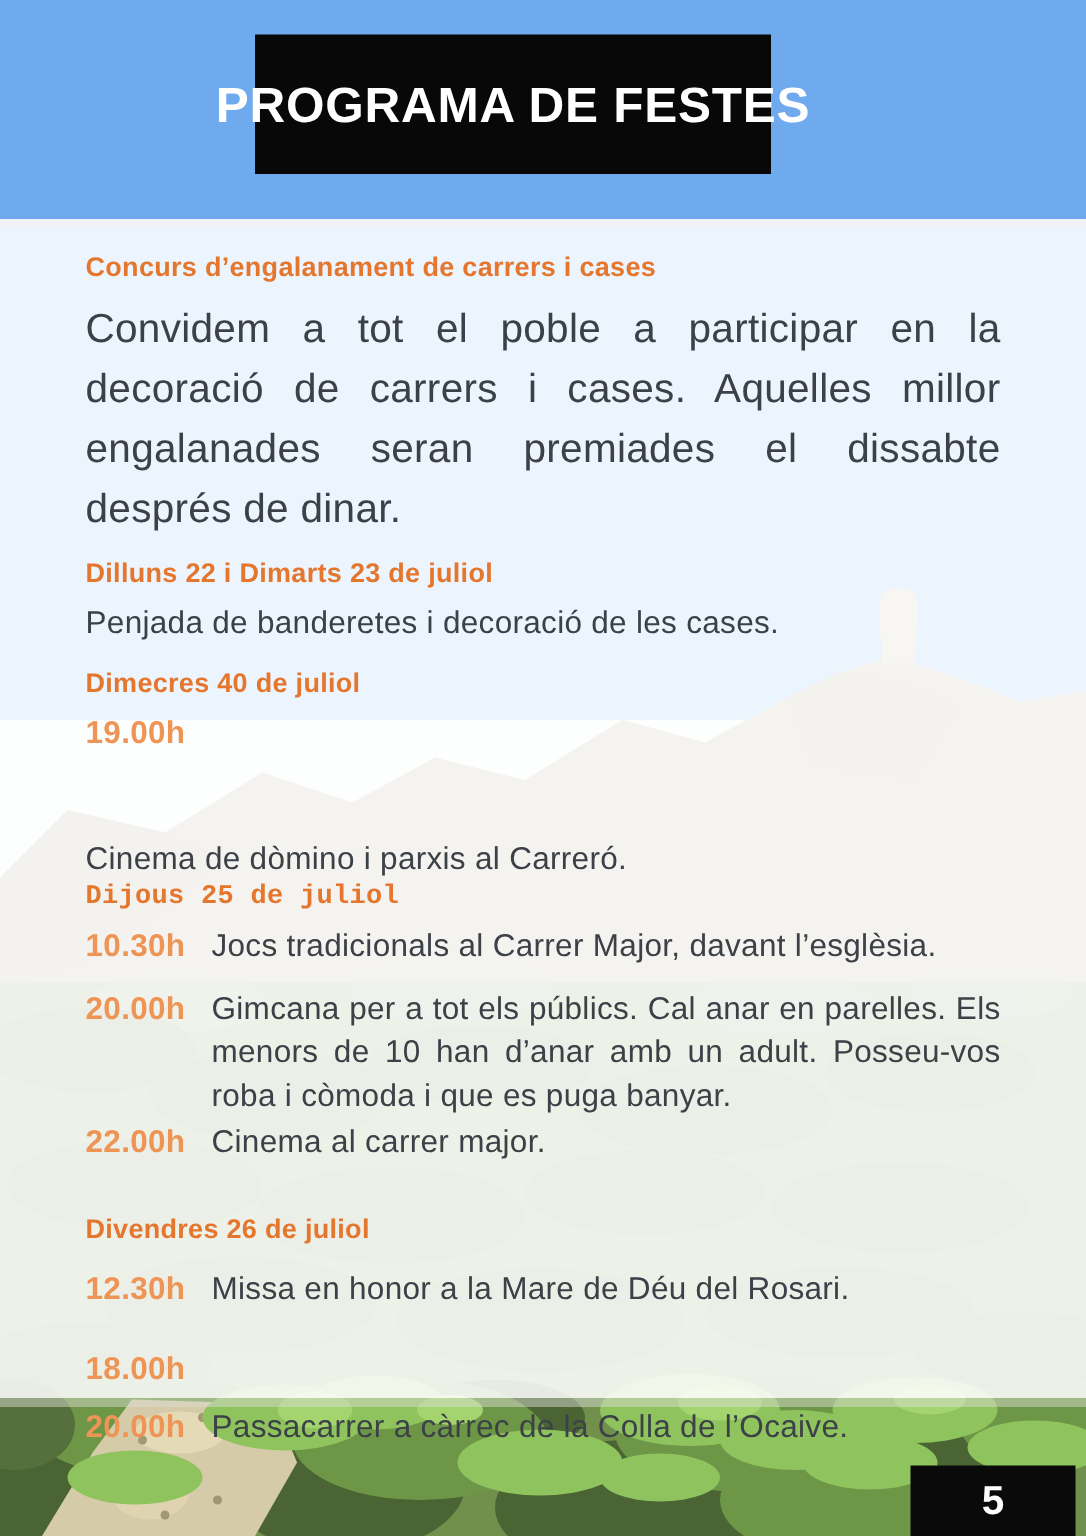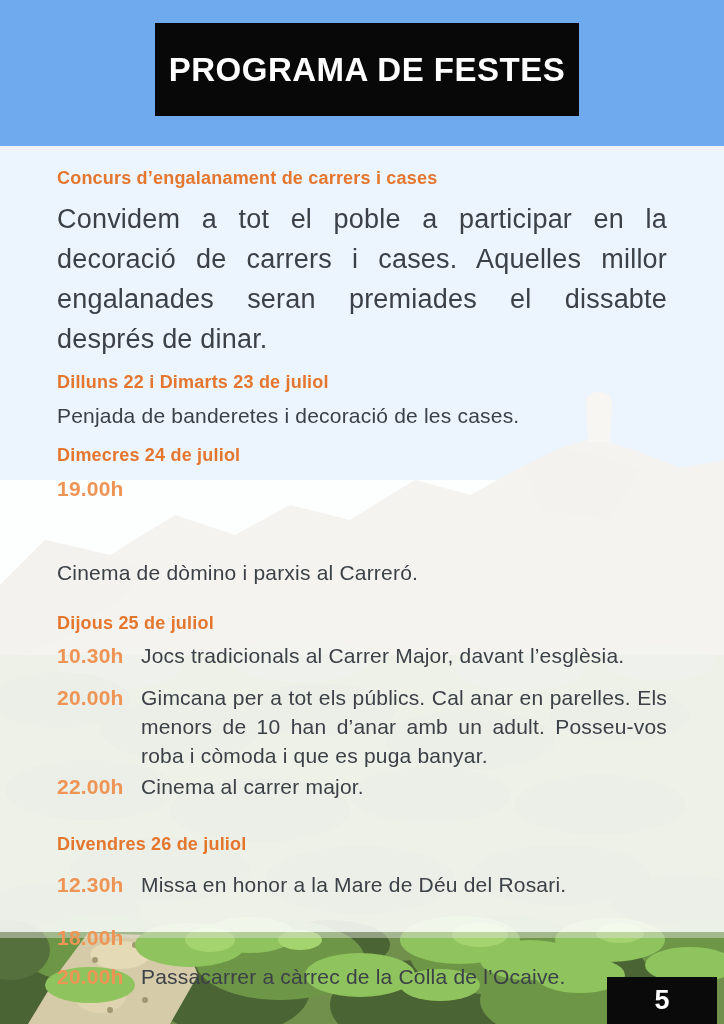--- a/index.html
+++ b/index.html
@@ -25,7 +25,7 @@
   .bg{position:absolute;left:0;top:0;z-index:0;}
   .title-box{
     position:absolute;z-index:2;
-    left:155px;top:23px;width:424px;height:93px;
+    left:170px;top:23px;width:344px;height:93px;
     background:var(--title-box-bg);
     display:flex;align-items:center;justify-content:center;
   }

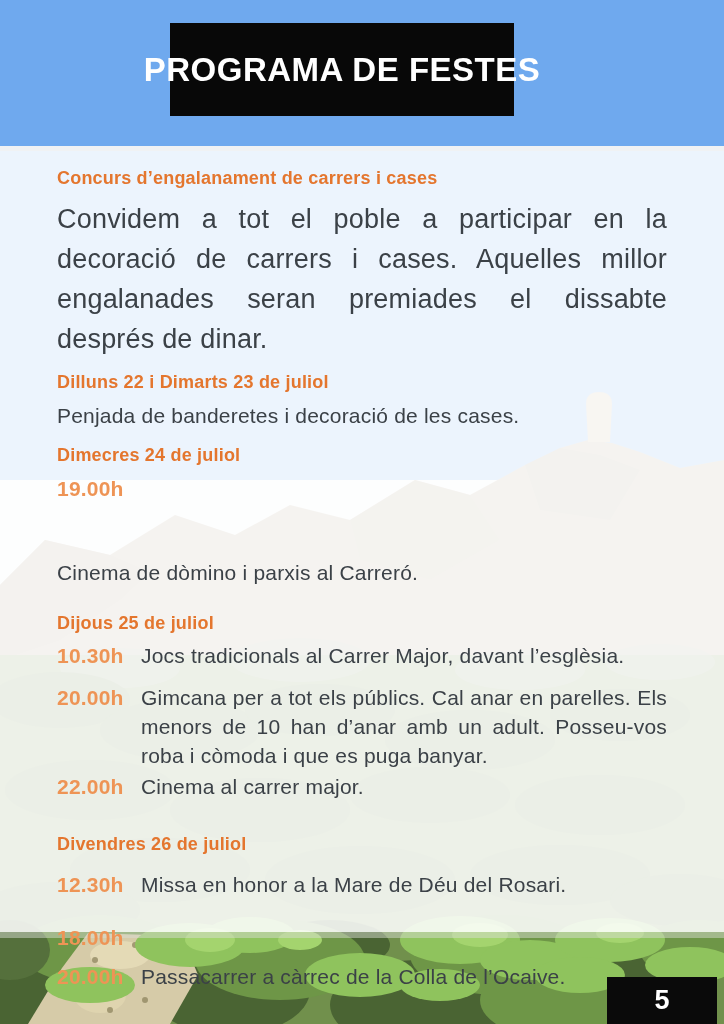--- a/index.html
+++ b/index.html
@@ -197,7 +197,7 @@
         </div>
   </section>
       <section class="section sec-2">
-    <h2>Dimecres 24 de juliol</h2>
+    <h2>Dimecres 40 de juliol</h2>
 
     <div class="events">
           <div class="event">

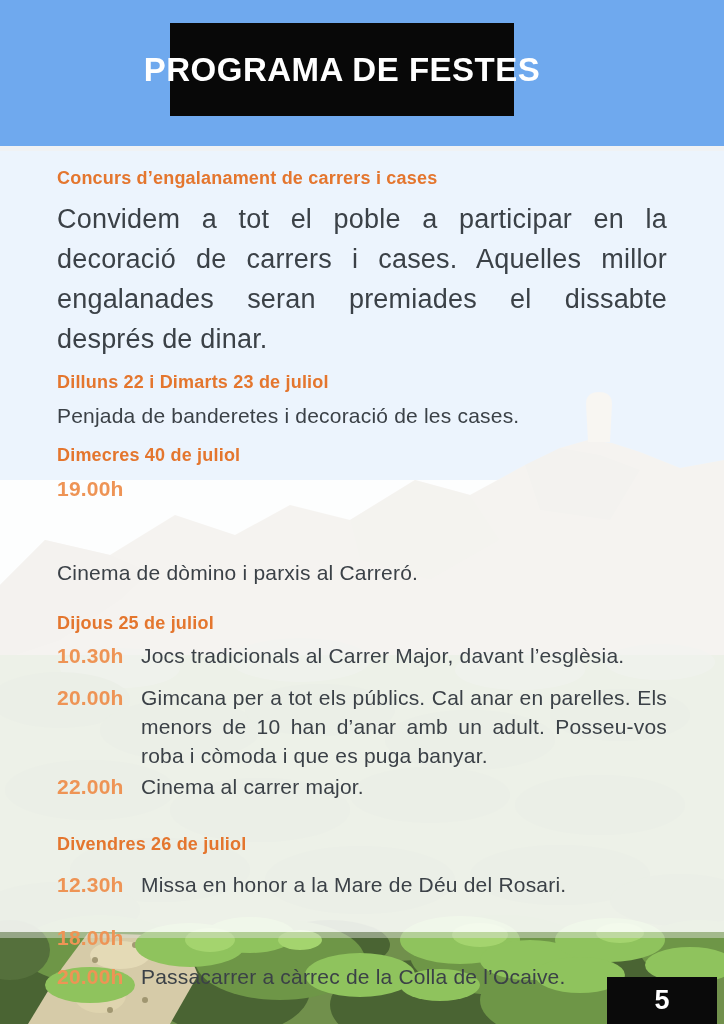--- a/index.html
+++ b/index.html
@@ -67,7 +67,7 @@
   .sec-1 .event{margin-top:10px;}
   .sec-2 h2{margin-top:14px;}
   .sec-2 .event{margin-top:9px;flex-direction:column;}
-  .sec-3 h2{margin-top:25px;}
+  .sec-3 h2{margin-top:0;font-family:Liberation Mono, monospace;}
   .sec-3 .event:nth-child(1){margin-top:8px;justify-content:center;}
   .sec-3 .event:nth-child(2){margin-top:14px;}
   .sec-3 .event:nth-child(3){margin-top:2px;}

